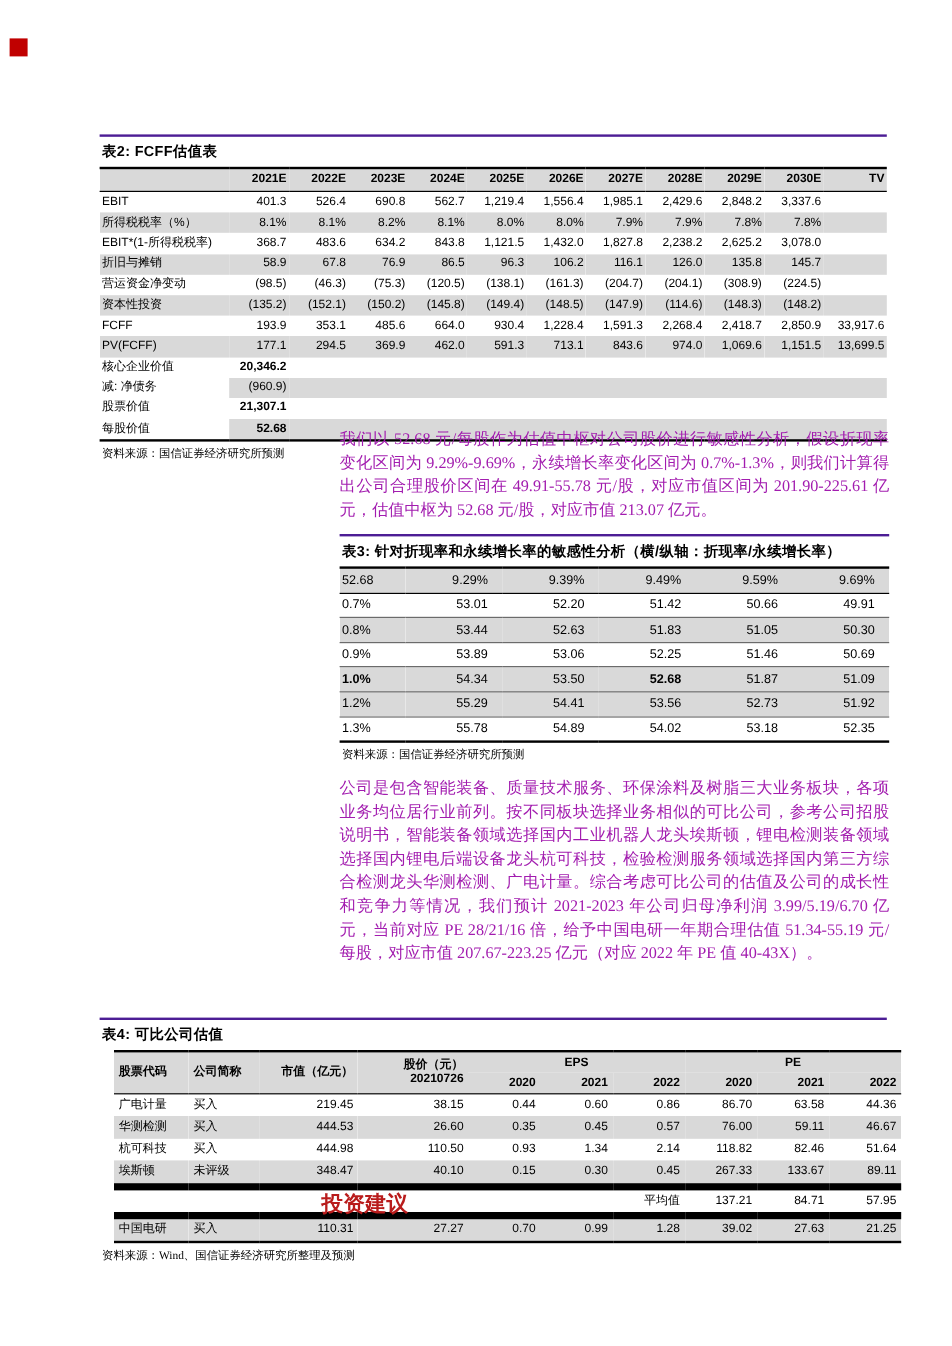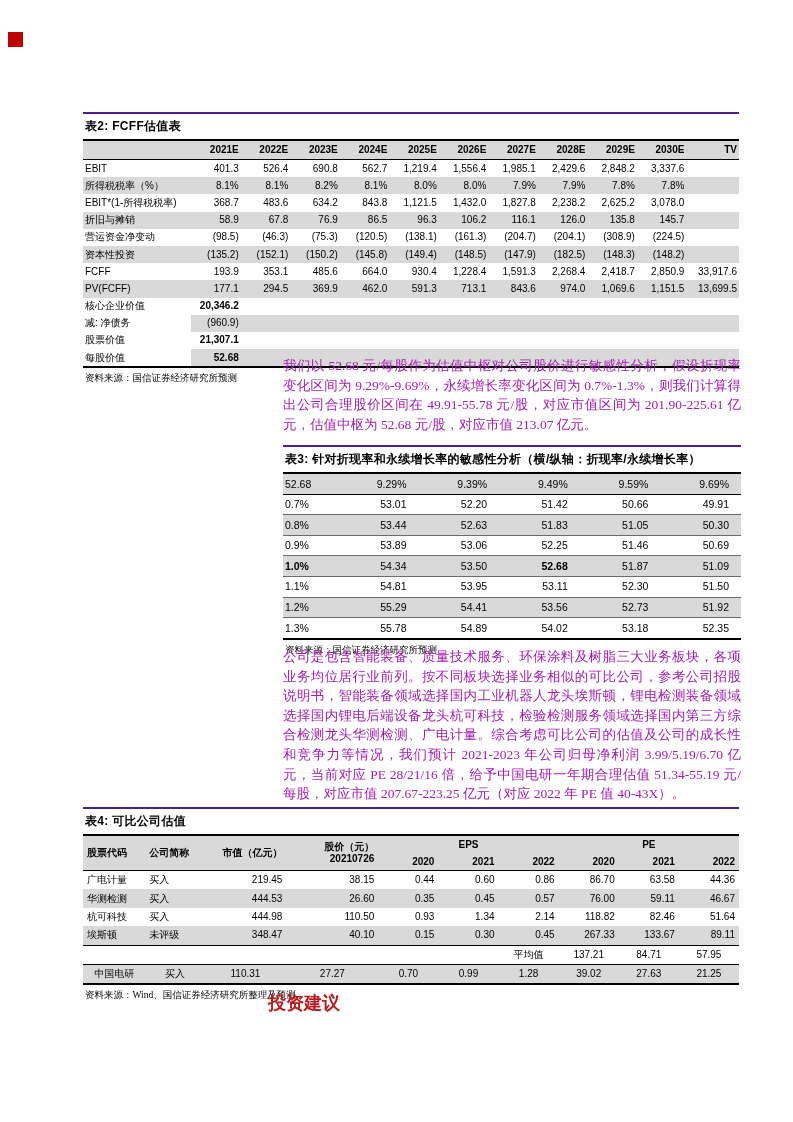--- a/index.html
+++ b/index.html
@@ -160,7 +160,7 @@
             <td class="num">(149.4)</td>
             <td class="num">(148.5)</td>
             <td class="num">(147.9)</td>
-            <td class="num">(182.5)</td>
+            <td class="num">(114.6)</td>
             <td class="num">(148.3)</td>
             <td class="num">(148.2)</td>
             <td class="num"></td>

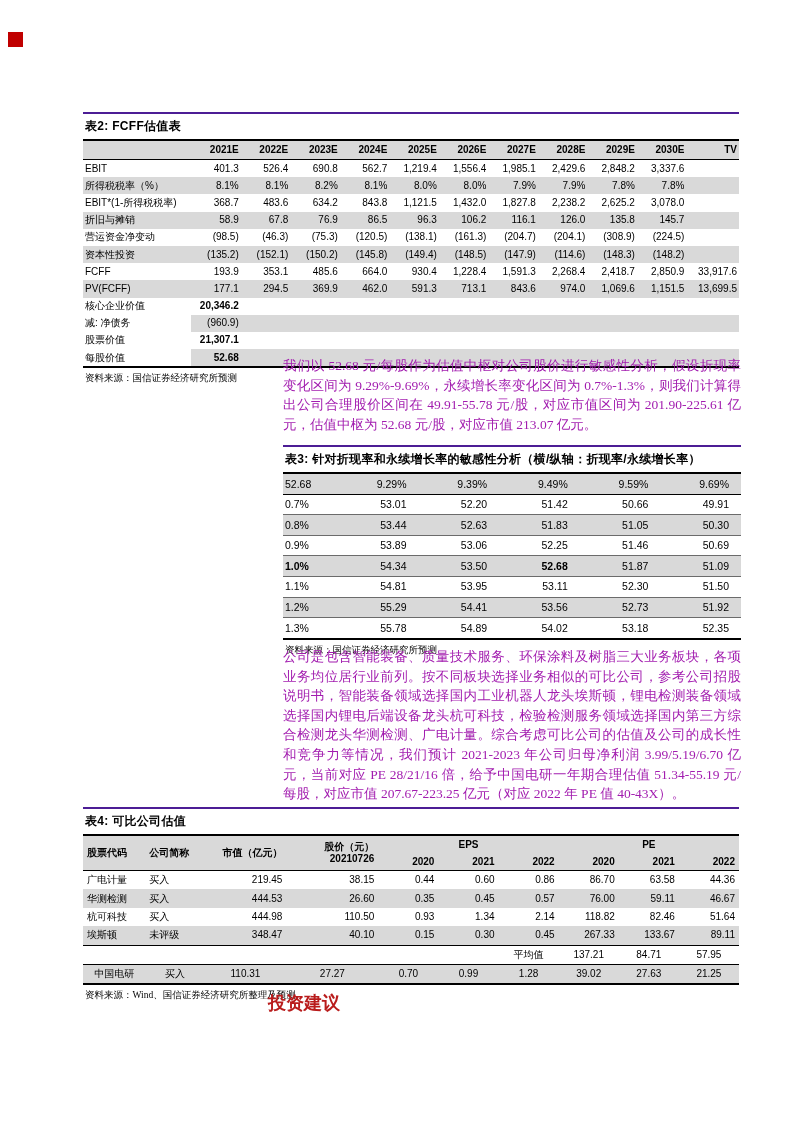--- a/index.html
+++ b/index.html
@@ -269,14 +269,6 @@
             <td class="num b">52.68</td>
             <td class="num">51.87</td>
             <td class="num">51.09</td>
-          </tr>
-          <tr>
-            <td class="lbl">1.1%</td>
-            <td class="num">54.81</td>
-            <td class="num">53.95</td>
-            <td class="num">53.11</td>
-            <td class="num">52.30</td>
-            <td class="num">51.50</td>
           </tr>
           <tr class="shaded">
             <td class="lbl">1.2%</td>

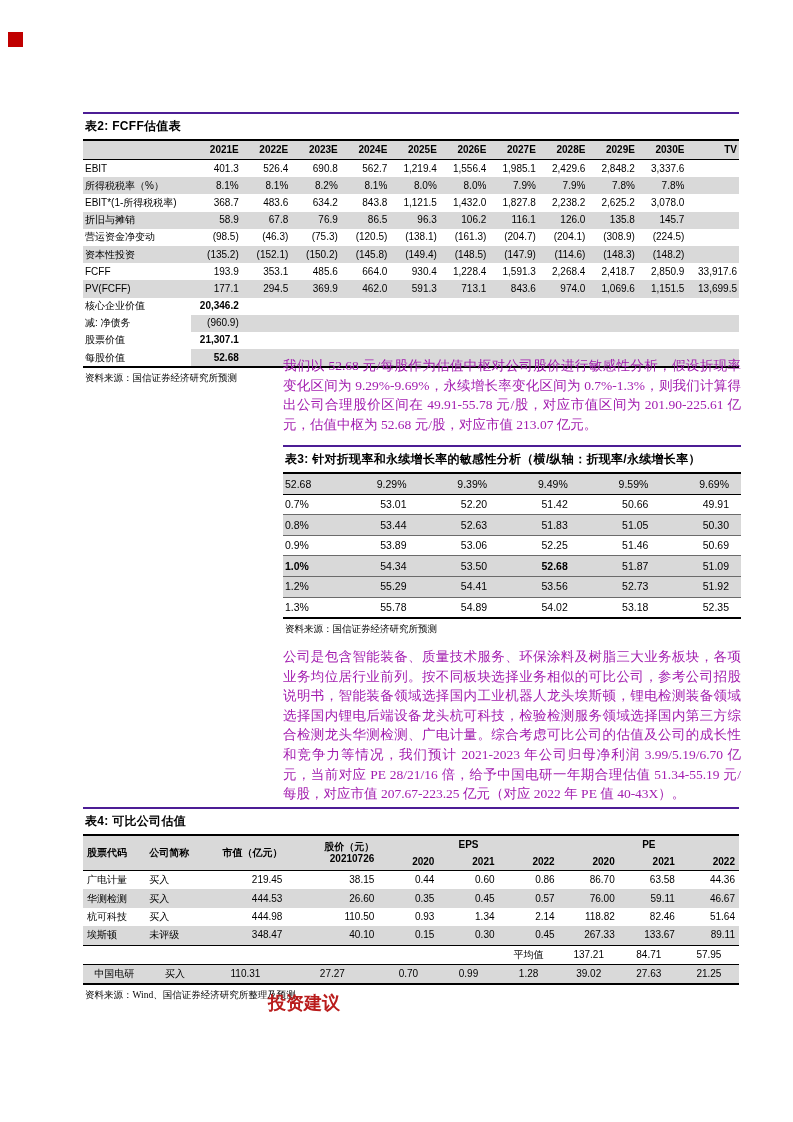--- a/index.html
+++ b/index.html
@@ -293,7 +293,7 @@
 
   <div class="abs para" style="left:283px;top:647px;width:458px;">公司是包含智能装备、质量技术服务、环保涂料及树脂三大业务板块，各项业务均位居行业前列。按不同板块选择业务相似的可比公司，参考公司招股说明书，智能装备领域选择国内工业机器人龙头埃斯顿，锂电检测装备领域选择国内锂电后端设备龙头杭可科技，检验检测服务领域选择国内第三方综合检测龙头华测检测、广电计量。综合考虑可比公司的估值及公司的成长性和竞争力等情况，我们预计 2021-2023 年公司归母净利润 3.99/5.19/6.70 亿元，当前对应 PE 28/21/16 倍，给予中国电研一年期合理估值 51.34-55.19 元/每股，对应市值 207.67-223.25 亿元（对应 2022 年 PE 值 40-43X）。</div>
 
-  <div class="abs tbl-wrap" style="left:83px;top:807px;width:656px;">
+  <div class="abs tbl-wrap" style="left:83px;top:848px;width:656px;">
     <div class="tbl-title">表4: 可比公司估值</div>
     <table class="t4">
       <colgroup>

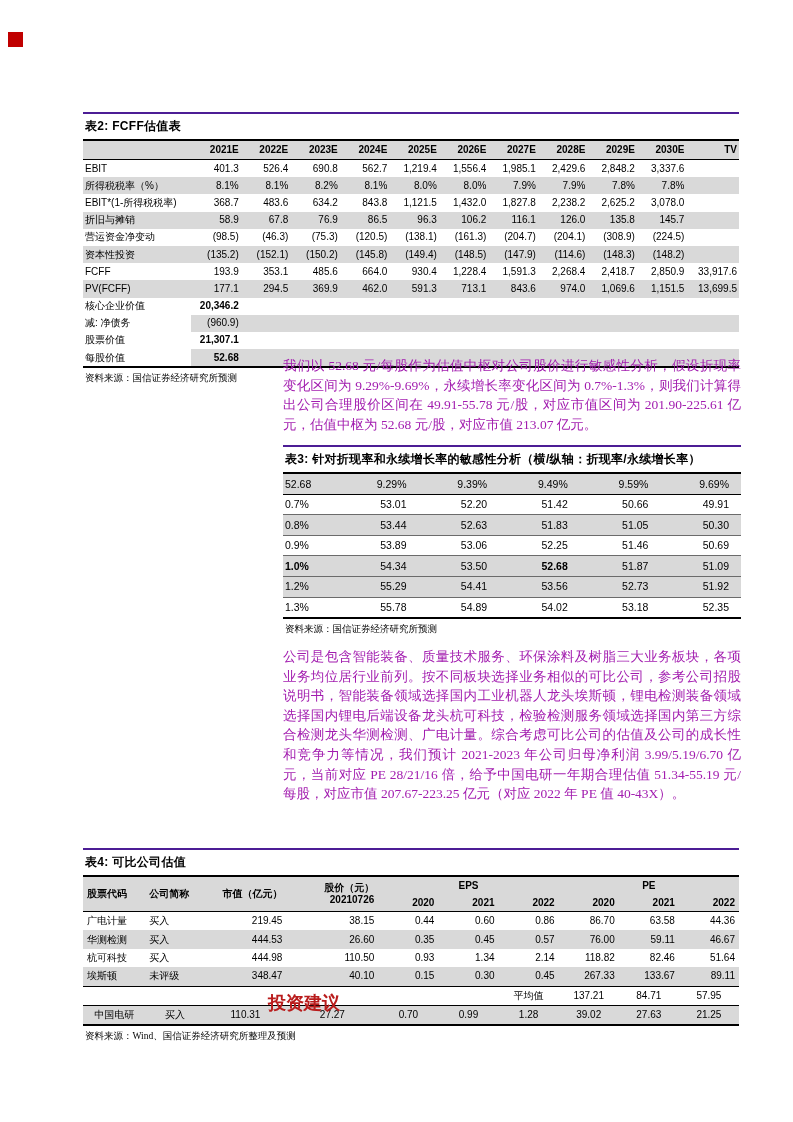--- a/index.html
+++ b/index.html
@@ -36,7 +36,7 @@
   .t3 tbody tr:last-child td{border-bottom:none;}
 
   
-  .t4{font-size:10px;}
+  .t4{font-size:10px;margin-left:12px;}
   .t4 thead{border-top:2px solid #000;border-bottom:1px solid #000;}
   .t4 thead th{background:var(--shade,#d9d9d9);font-weight:bold;padding:2.5px 4px;vertical-align:middle;}
   .t4 td{padding:3.2px 4px;}

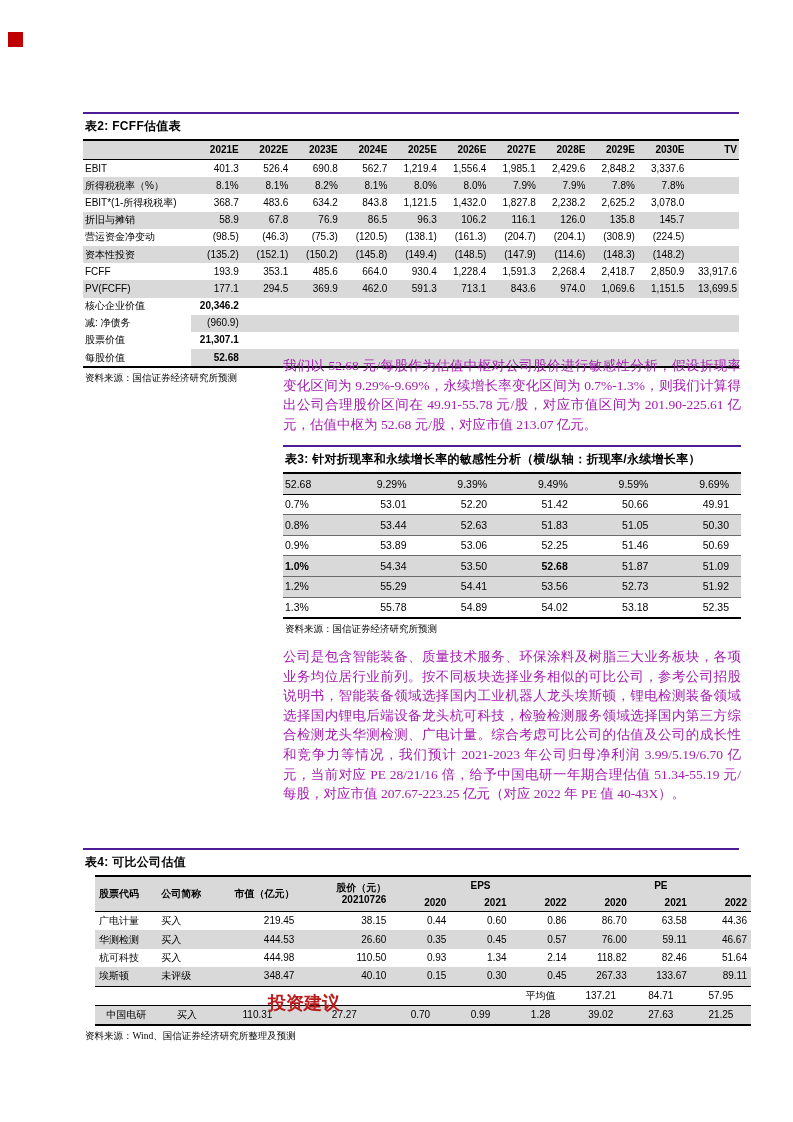--- a/index.html
+++ b/index.html
@@ -40,7 +40,7 @@
   .t4 thead{border-top:2px solid #000;border-bottom:1px solid #000;}
   .t4 thead th{background:var(--shade,#d9d9d9);font-weight:bold;padding:2.5px 4px;vertical-align:middle;}
   .t4 td{padding:3.2px 4px;}
-  .t4 tr.rule-top td{border-top:1px solid #000000;text-align:center;}
+  .t4 tr.rule-top td{border-top:6px solid #000000;}
   .price-h div{line-height:1.25;}
 
   

